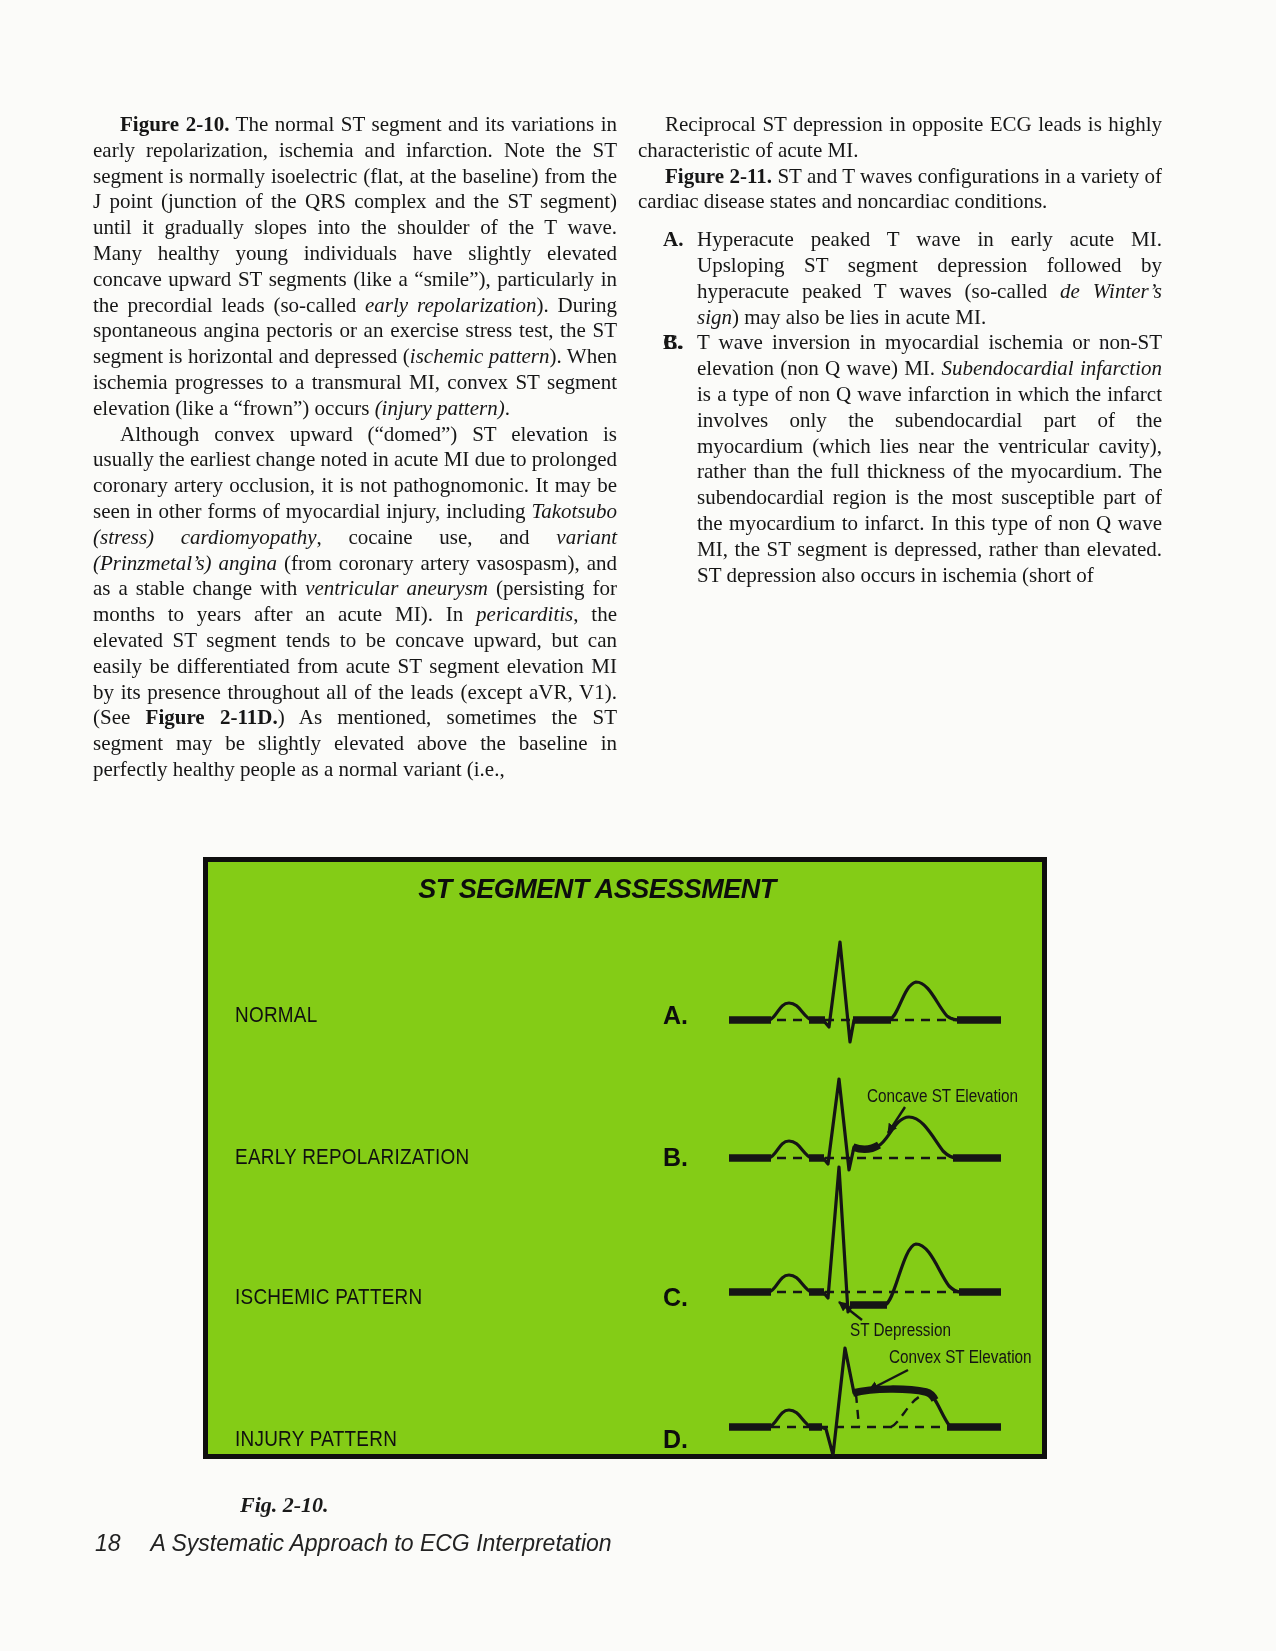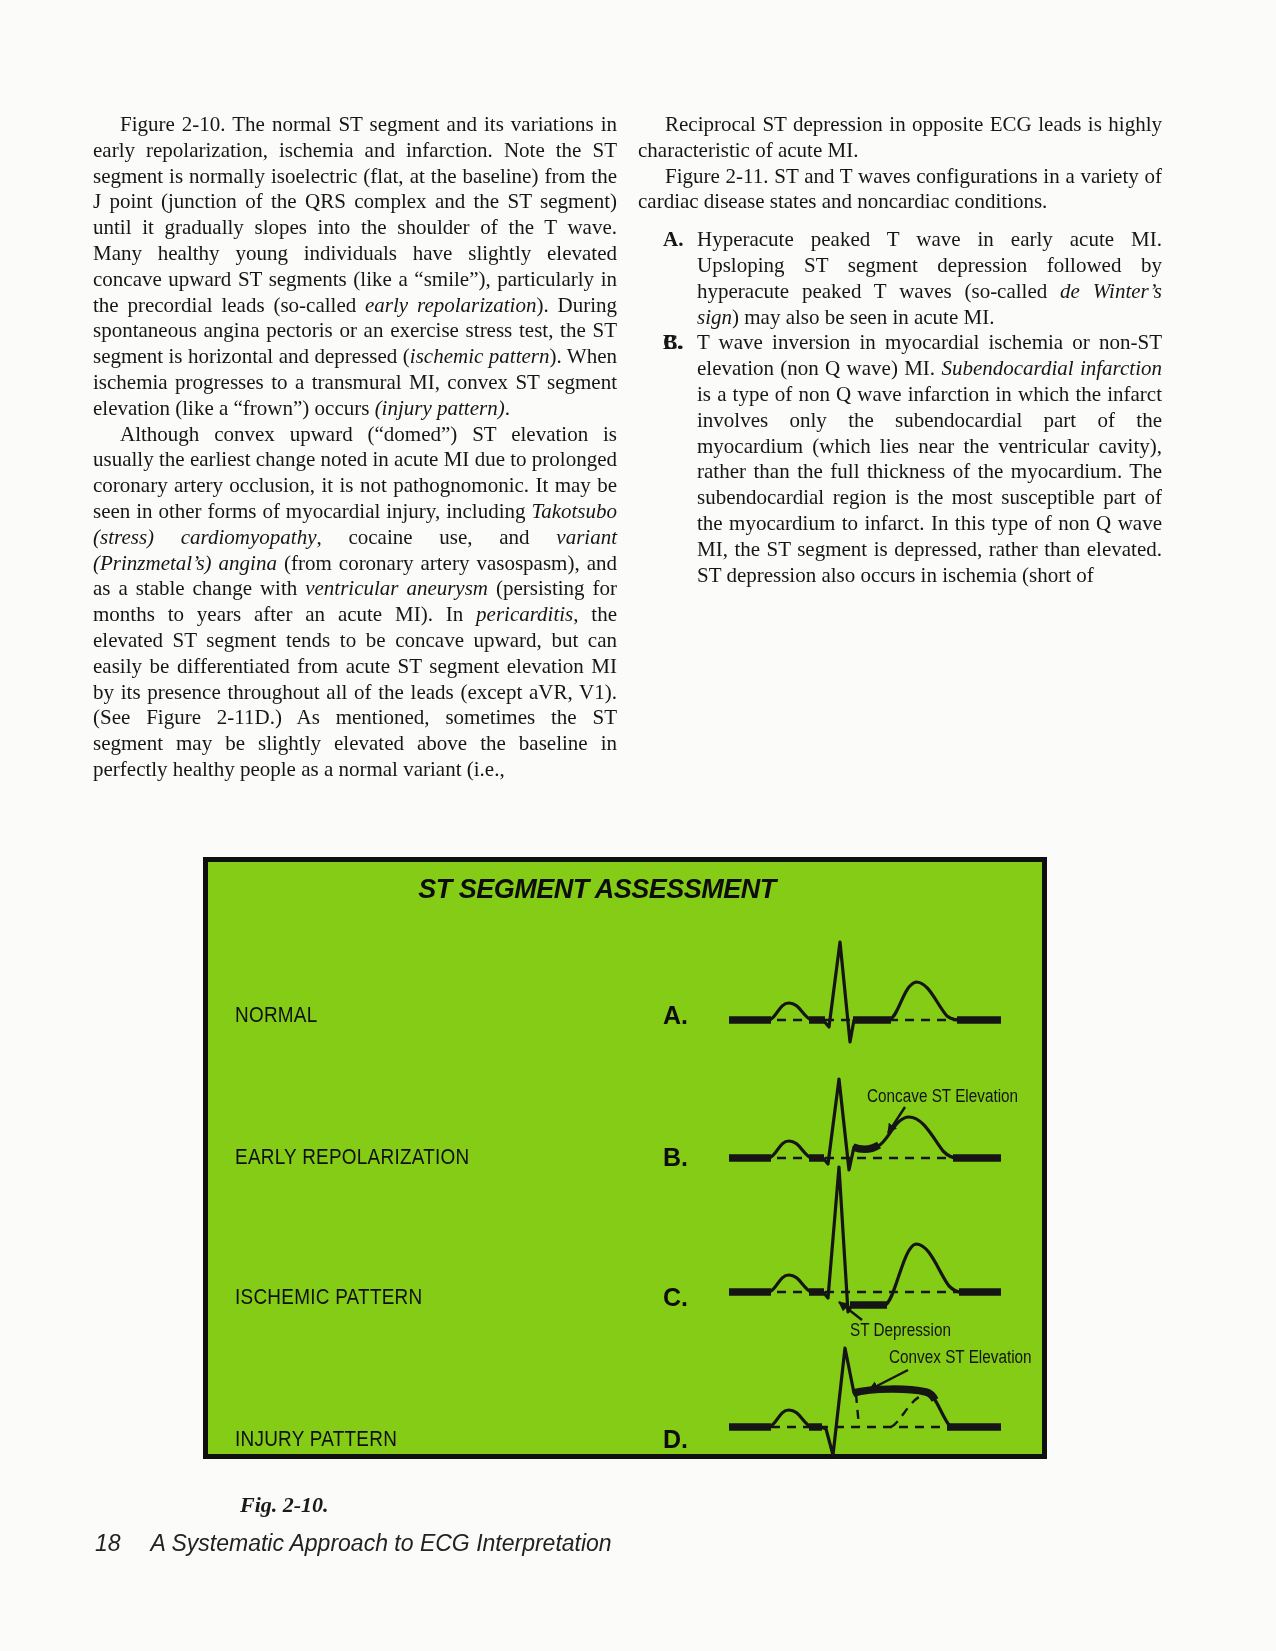--- a/index.html
+++ b/index.html
@@ -14,7 +14,7 @@
   .col-right{left:638px;}
   p.para{margin:0;}
   p.indent{text-indent:27px;}
-  .b{font-weight:normal;}
+  .b{font-weight:bold;}
   .i{font-style:italic;}
   .list{margin-top:12px;}
   .li{position:relative;padding-left:59px;}

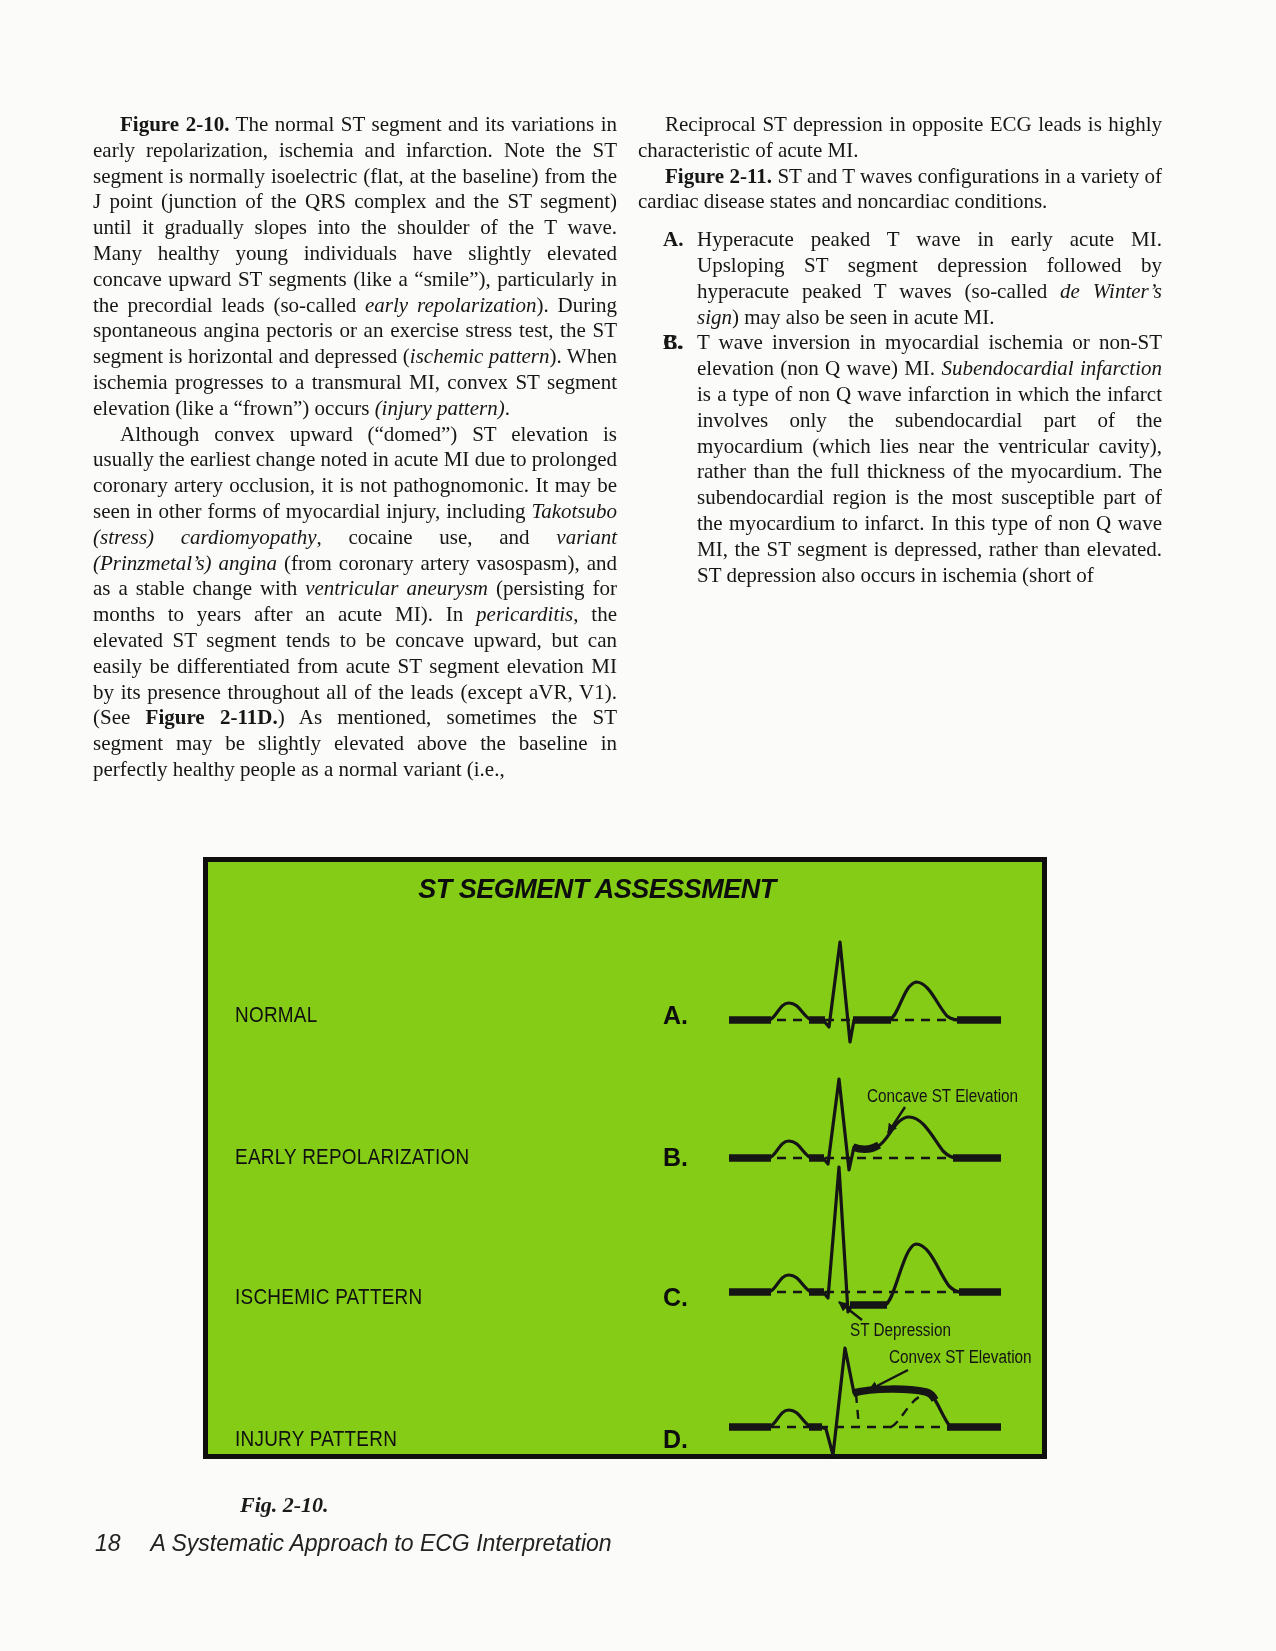--- a/index.html
+++ b/index.html
@@ -69,7 +69,7 @@
     <p class="para indent"><span class="b">Figure 2-11.</span><span> ST and T waves configurations in a variety of cardiac disease states and noncardiac conditions.</span></p>
     <div class="list">
       <div class="li">
-        <span class="mk">A.</span><span><span>Hyperacute peaked T wave in early acute MI. Upsloping ST segment depression followed by hyperacute peaked T waves (so-called </span><span class="i">de Winter’s sign</span><span>) may also be seen in acute MI.</span></span>
+        <span class="mk">A.</span><span><span>Hyperacute peaked T wave in early acute MI. Upsloping ST segment depression followed by hyperacute peaked T waves (so-called </span><span class="i">de Winter’s sign</span><span>) may also be lies in acute MI.</span></span>
       </div>
       <div class="li">
         <span class="mk">B.</span>

